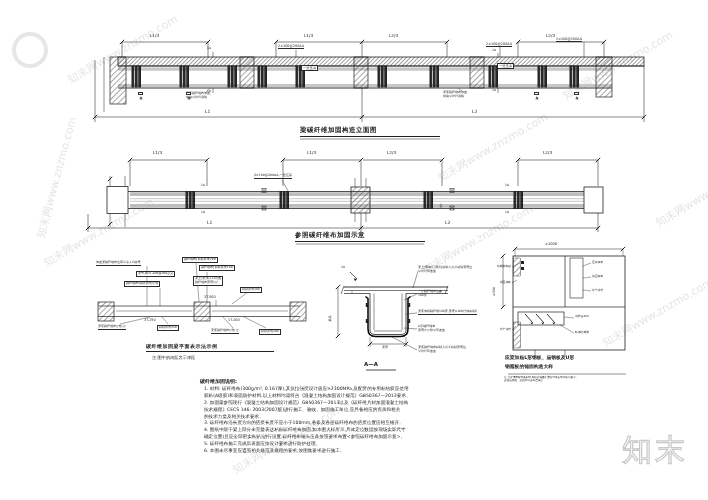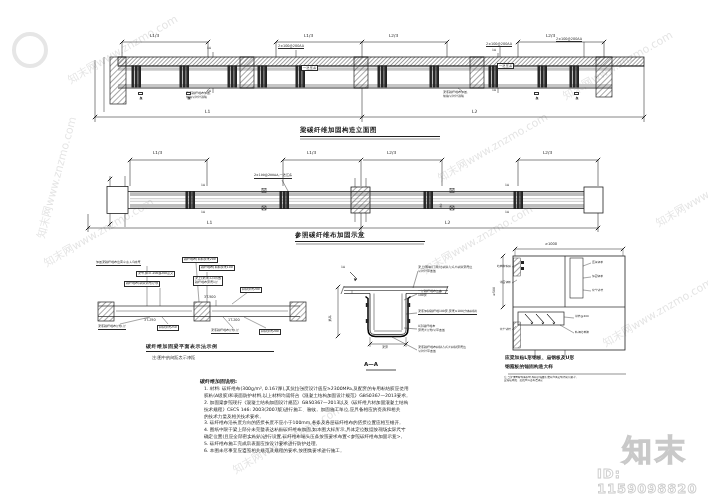--- a/index.html
+++ b/index.html
@@ -16,7 +16,7 @@
   .vtag{writing-mode:vertical-rl;text-orientation:upright;border:0.4px solid #333;
         padding:0.5px 0;line-height:1;background:#fff}
   .wm{position:absolute;color:#dedede;font-size:11px;opacity:0.8;pointer-events:none;white-space:nowrap}
-  .brand{position:absolute;font-size:30px;font-weight:700;color:#ffffff;
+  .brand{position:absolute;font-size:30px;font-weight:400;color:#ffffff;
          -webkit-text-stroke:1.2px #c9c9c9;letter-spacing:3px}
   .brandid{position:absolute;font-size:13px;font-weight:700;color:#ffffff;
          -webkit-text-stroke:0.9px #cccccc;letter-spacing:1px}

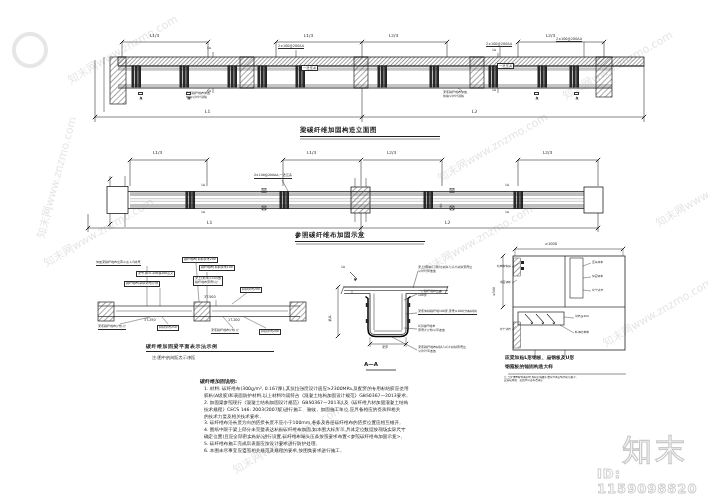--- a/index.html
+++ b/index.html
@@ -408,7 +408,6 @@
   </div>
 
   <div class="brand" style="left:622px;top:430px">知末</div>
-  <div class="brandid" style="left:597px;top:466px">ID: 1159098820</div>
 
 </div>
 

